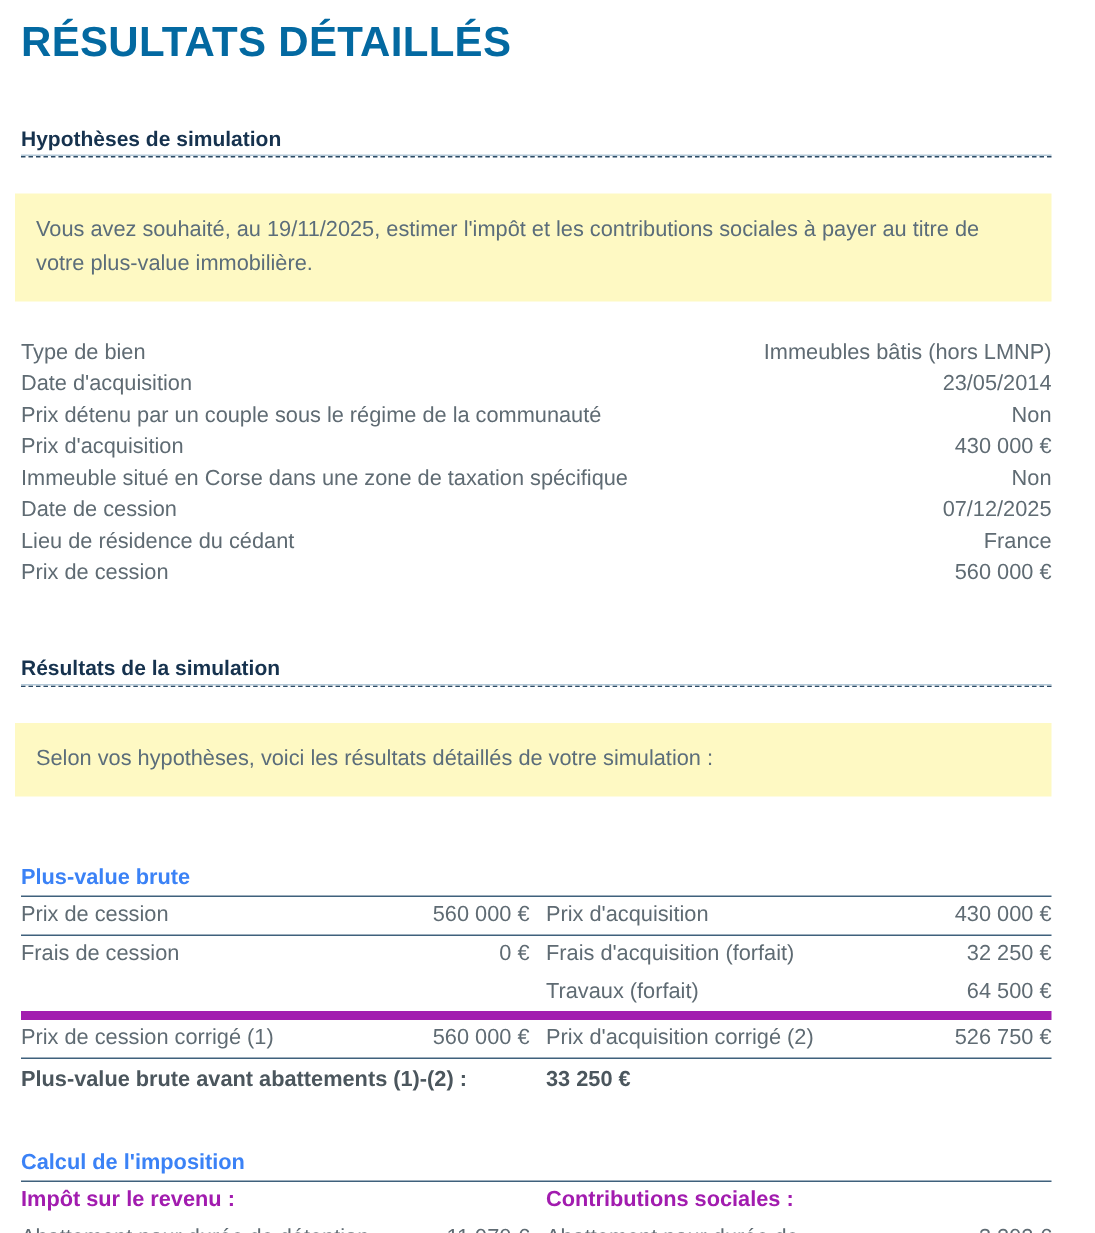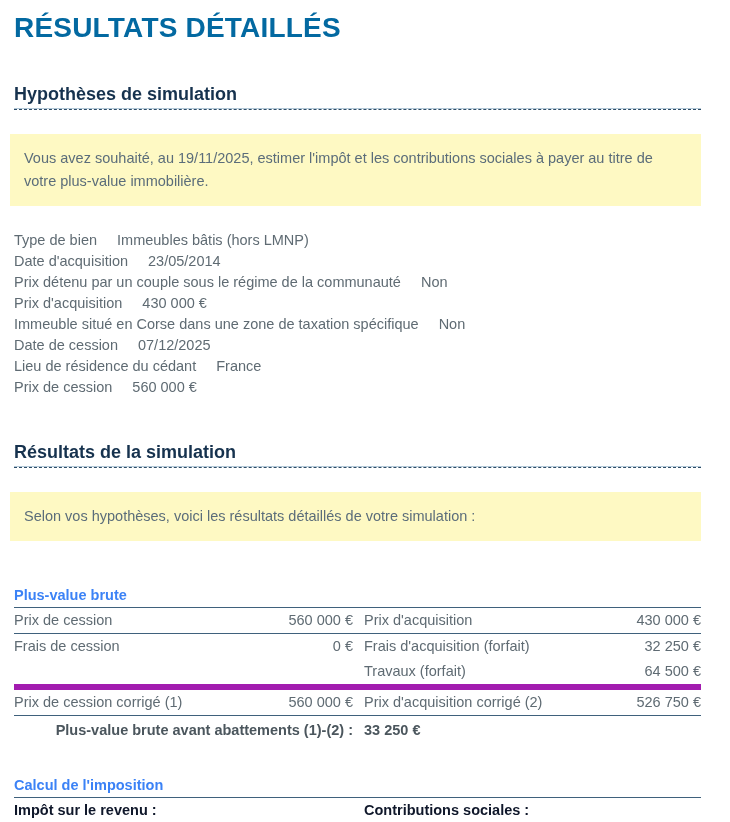--- a/index.html
+++ b/index.html
@@ -26,7 +26,7 @@
     margin:0 0 24px 0;
   }
   .h2wrap h2{
-    font-size:18px;
+    font-size:14px;
     font-weight:700;
     color:#16324e;
     margin:0;

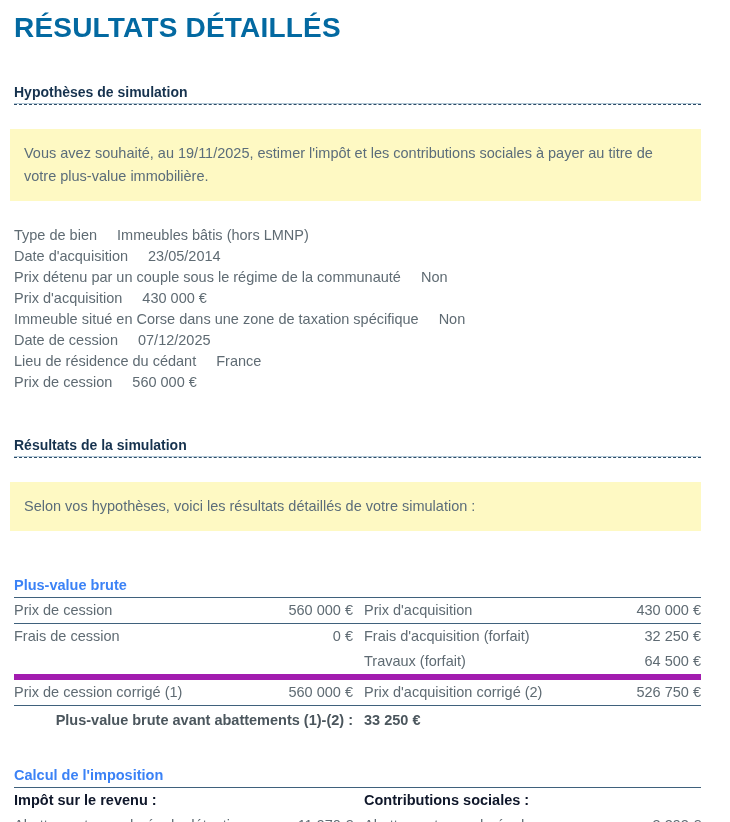--- a/index.html
+++ b/index.html
@@ -48,6 +48,7 @@
   .hyp-list{font-size:14.5px; margin-bottom:44px;}
   .hyp-row{
     display:flex;
+    justify-content:space-between;
     line-height:21px;
     gap:20px;
   }

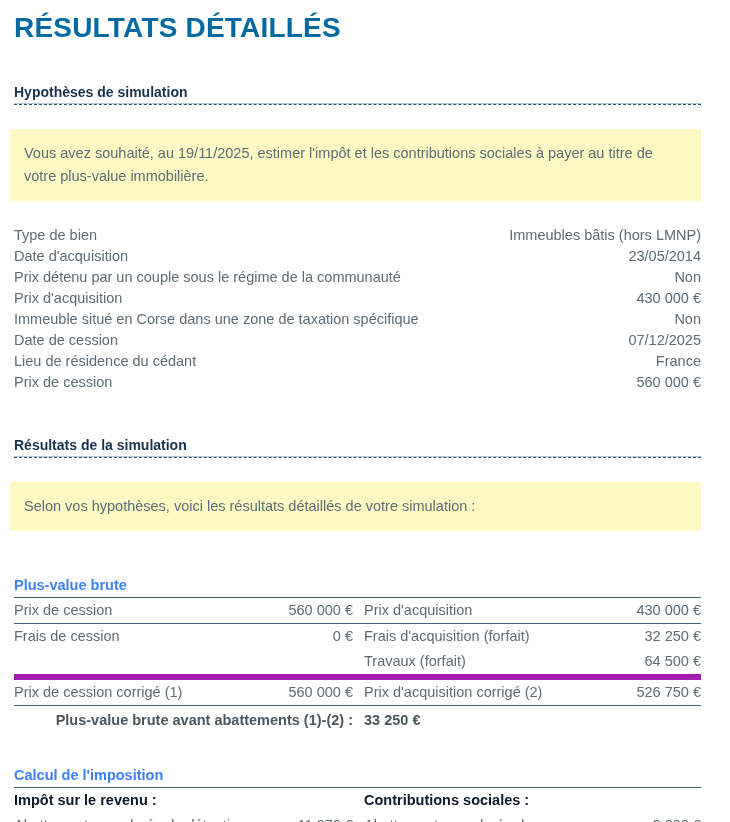--- a/index.html
+++ b/index.html
@@ -83,7 +83,7 @@
     line-height:21px;
     padding:4px 0;
   }
-  .total-row .total-label{flex:0 0 339px; text-align:right;}
+  .total-row .total-label{flex:0 0 339px; }
   .total-row .total-value{margin-left:11px; white-space:nowrap;}
   .section-gap{height:20px;}
 </style>

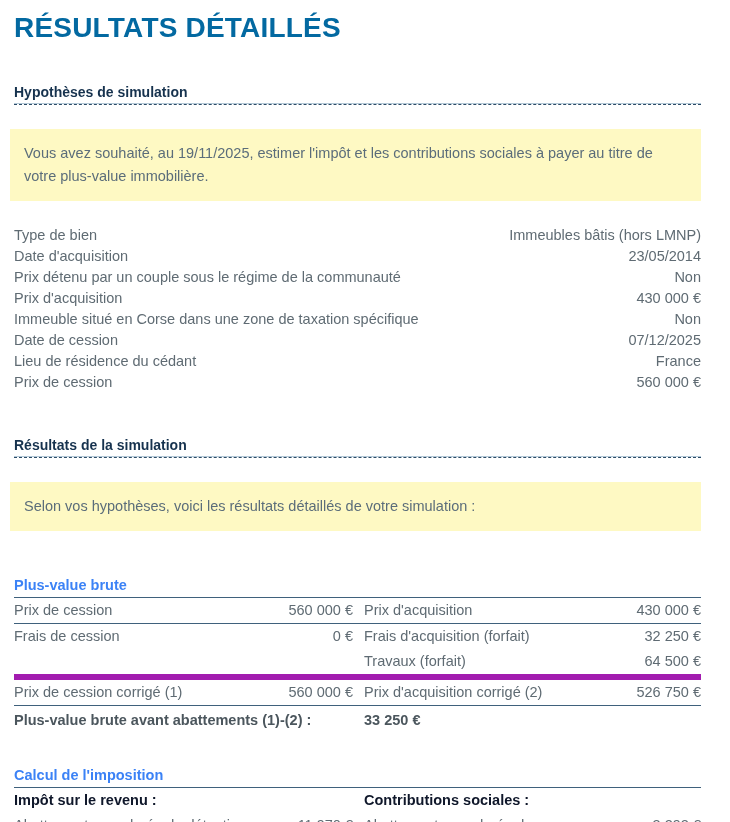--- a/index.html
+++ b/index.html
@@ -71,7 +71,7 @@
   .cell-v1{flex:0 0 104px; text-align:right; white-space:nowrap;}
   .cell-l2{flex:1 1 auto; margin-left:11px;}
   .cell-v2{flex:0 0 110px; text-align:right; white-space:nowrap;}
-  .cell-l2.bold,.cell-l1.bold{font-weight:700; color:#0f172a;}
+  .cell-l2.bold,.cell-l1.bold{font-weight:700; color:#a21caf;}
 
   .b-bottom{border-bottom:1px solid #3f617c;}
   .b-top{border-top:6px solid #a21caf;}

